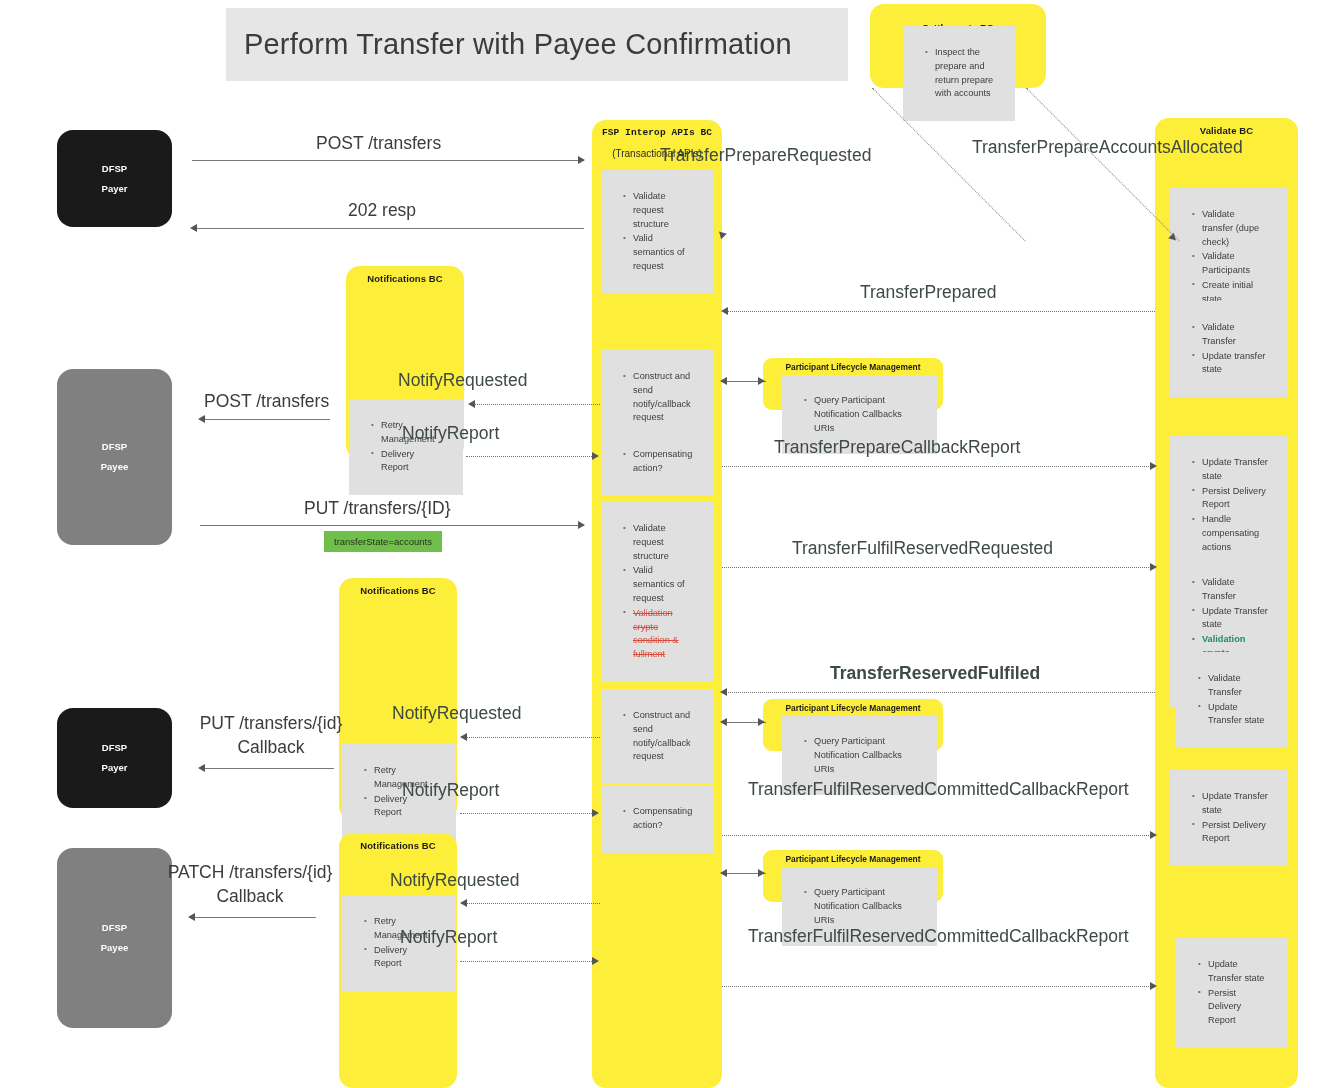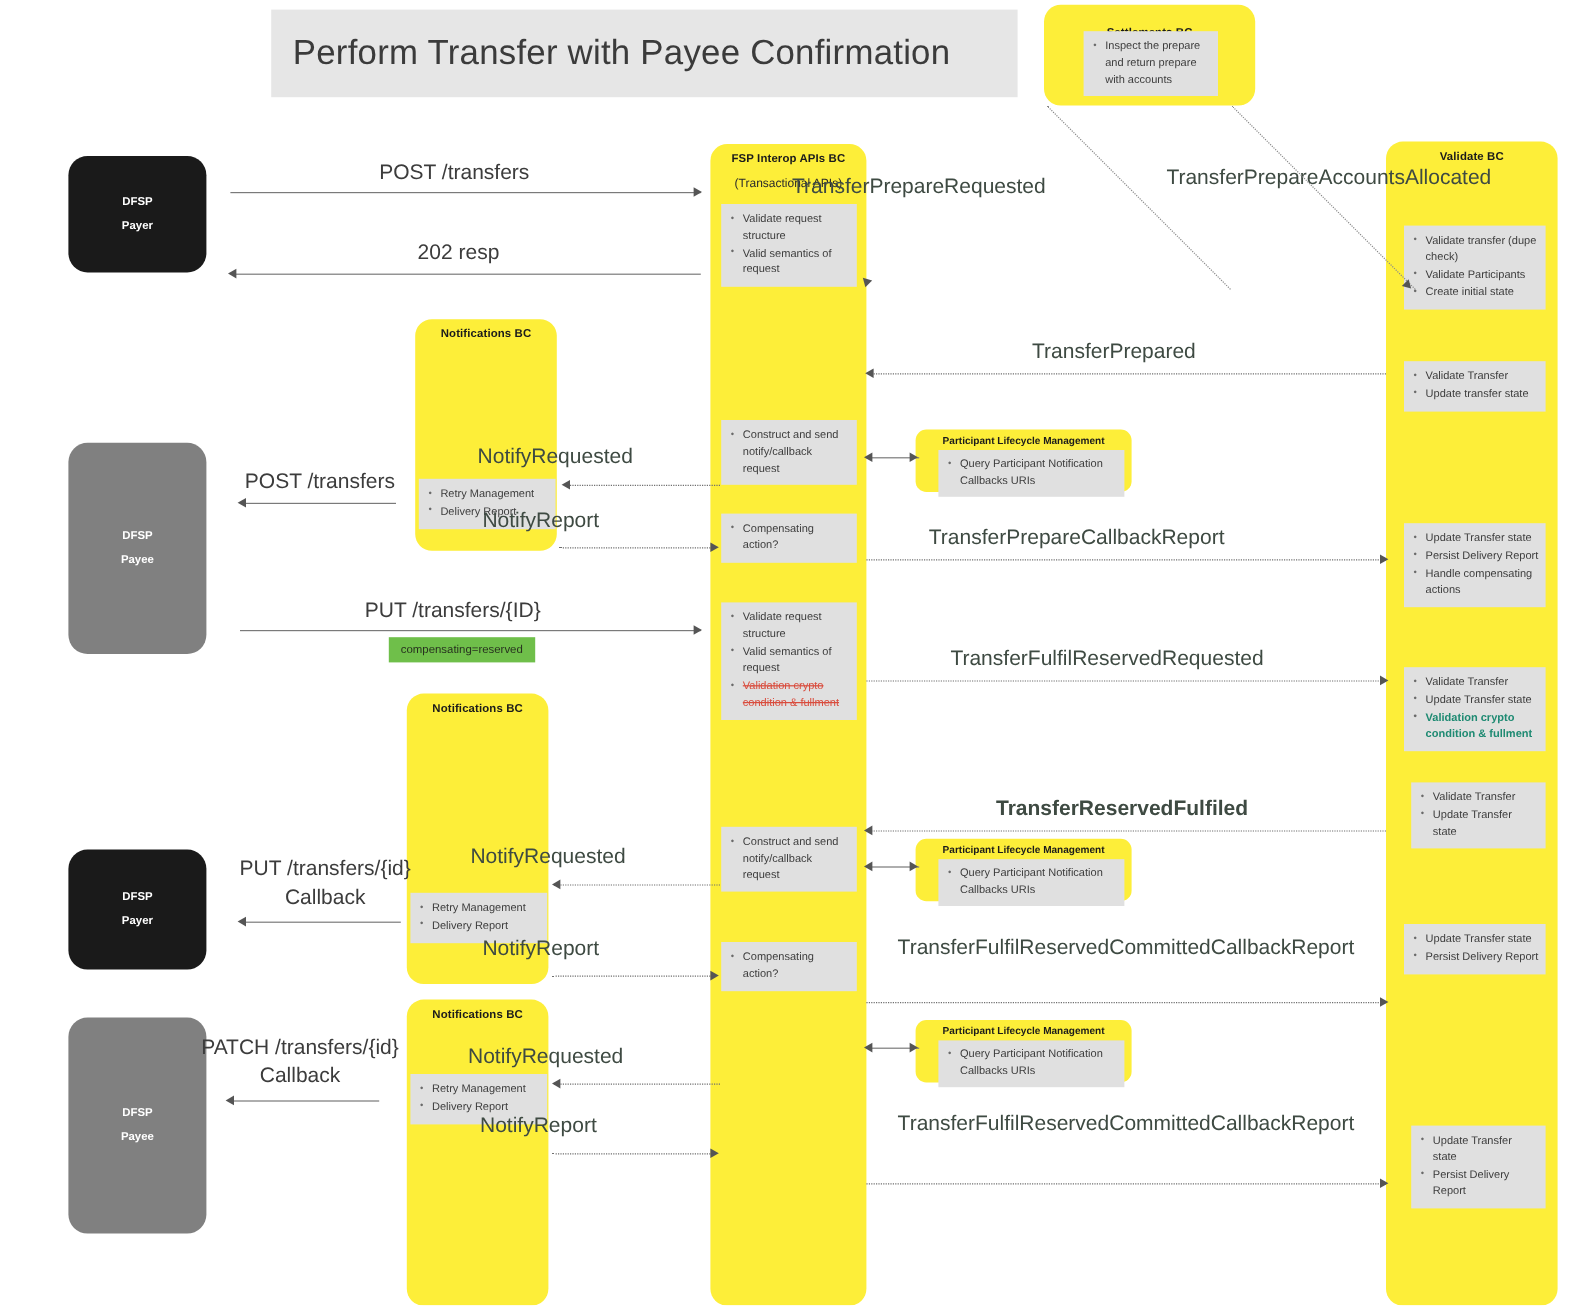--- a/index.html
+++ b/index.html
@@ -70,7 +70,7 @@
     line-height: 1.5;
     color: #3d3d3d;
   }
-  .note ul { margin: 0; padding-left: 14px; list-style: none; }
+  .note ul { margin: 14px; padding-left: 14px; list-style: none; }
   .note li { position: relative; margin: 0 0 1px 0; }
   .note li::before {
     content: "\2022";

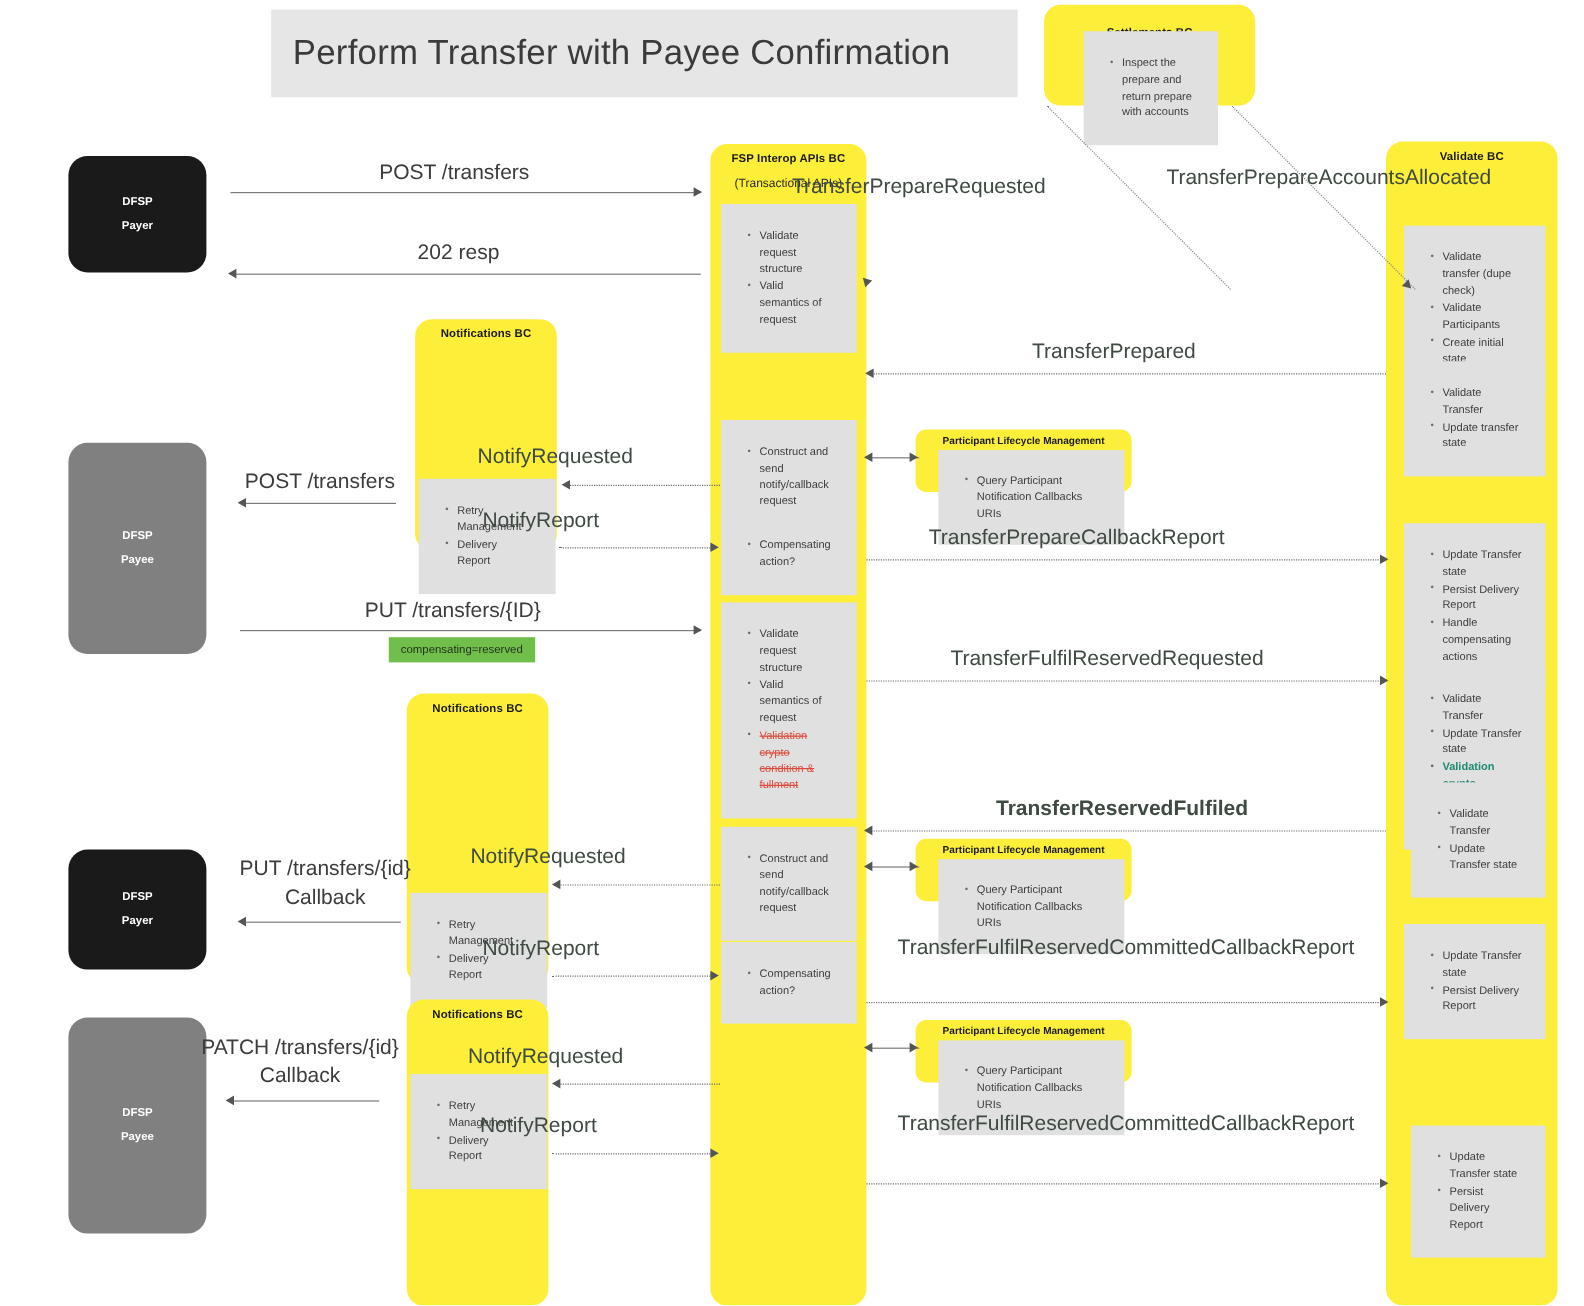--- a/index.html
+++ b/index.html
@@ -146,7 +146,7 @@
   </div>
 
   <div class="abs bc-col" style="left:592px; top:120px; width:130px; height:968px;">
-    <div class="bc-title" style="top:7px;">FSP Interop APIs BC</div>
+    <div class="bc-title" style="top:7px;font-family:Liberation Mono, monospace;">FSP Interop APIs BC</div>
     <div class="bc-subtitle" style="top:28px;">(Transactional APIs)</div>
   </div>
 

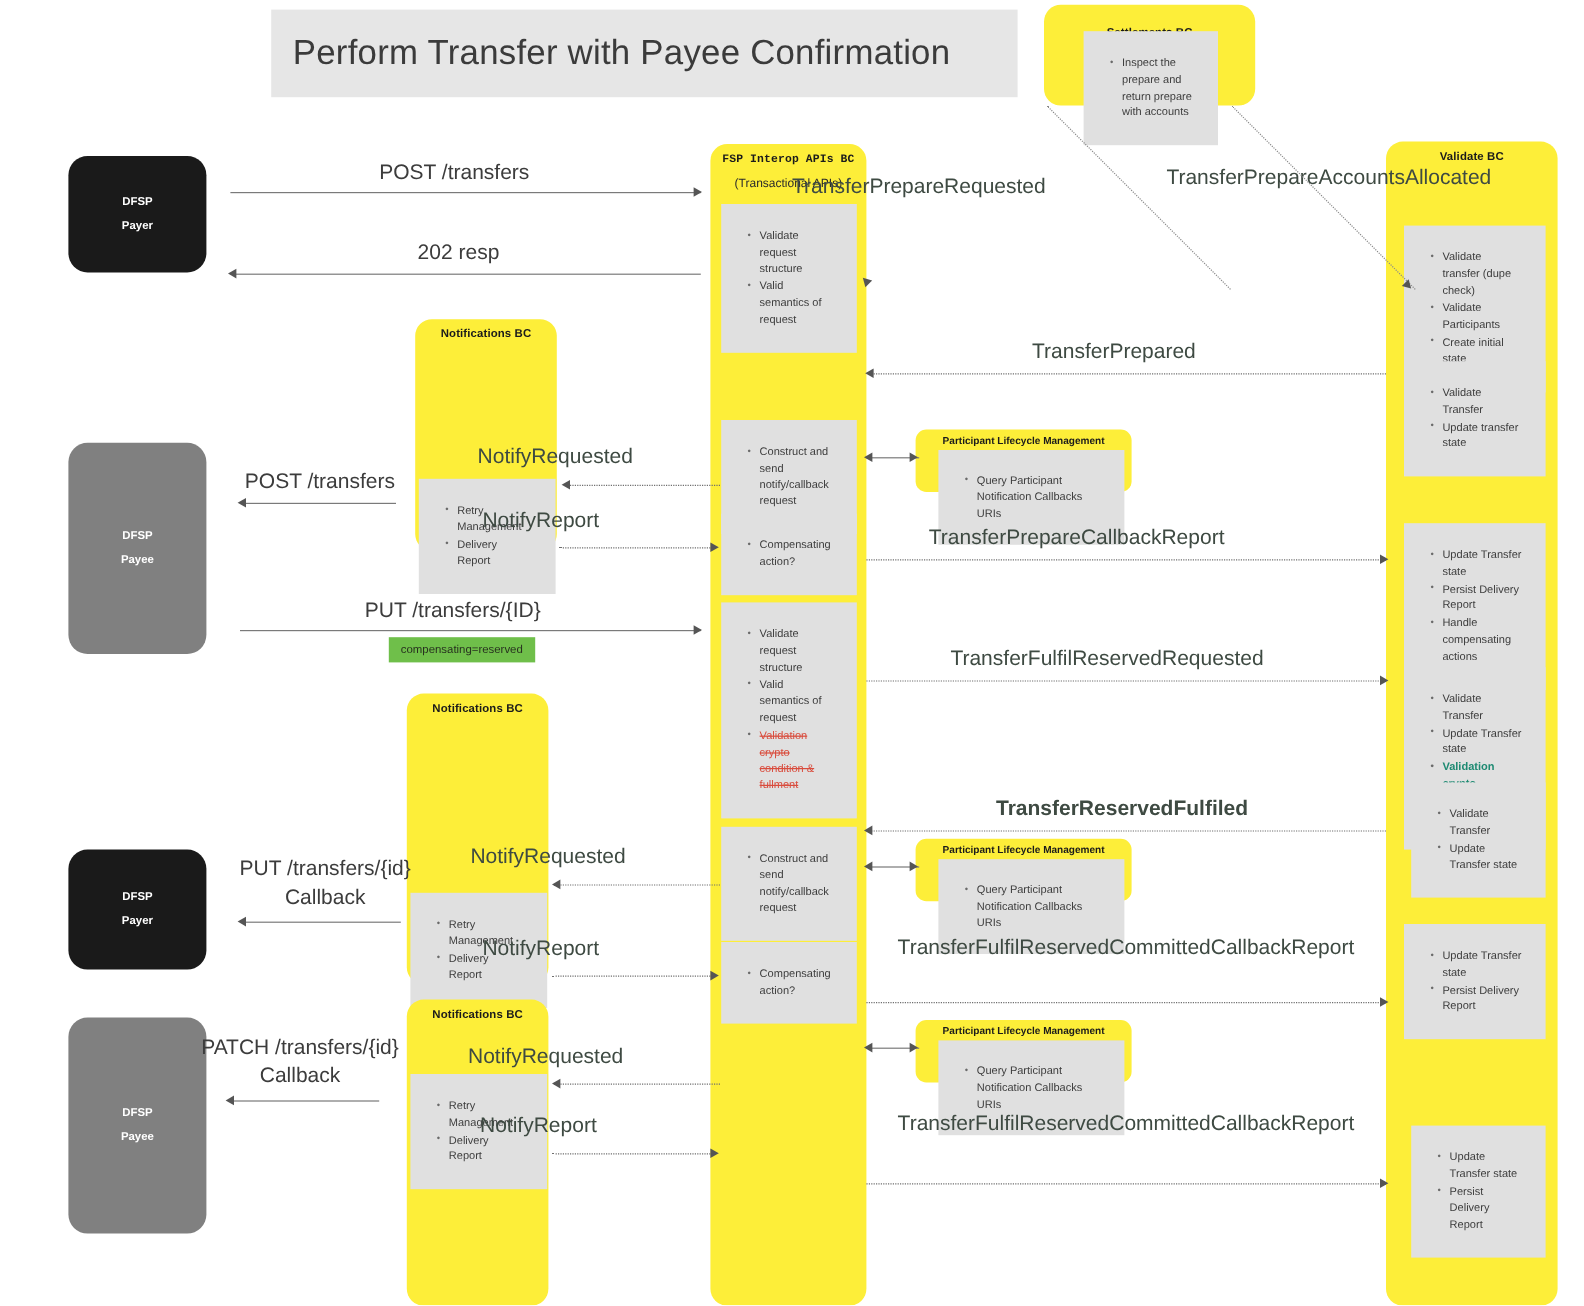--- a/index.html
+++ b/index.html
@@ -337,7 +337,7 @@
   <div class="msg" style="left:304px; top:497px;">PUT /transfers/{ID}</div>
   <div class="hline" style="left:200px; top:525px; width:384px;"></div>
   <div class="arrowhead right" style="left:578px; top:521px;"></div>
-  <div class="badge" style="left:324px; top:531px;">compensating=reserved</div>
+  <div class="badge" style="left:324px; top:531px;">transferState=accounts</div>
 
   <div class="msg wrap" style="left:186px; top:712px; width:170px; text-align:center;">PUT /transfers/{id} Callback</div>
   <div class="hline" style="left:200px; top:768px; width:134px;"></div>

